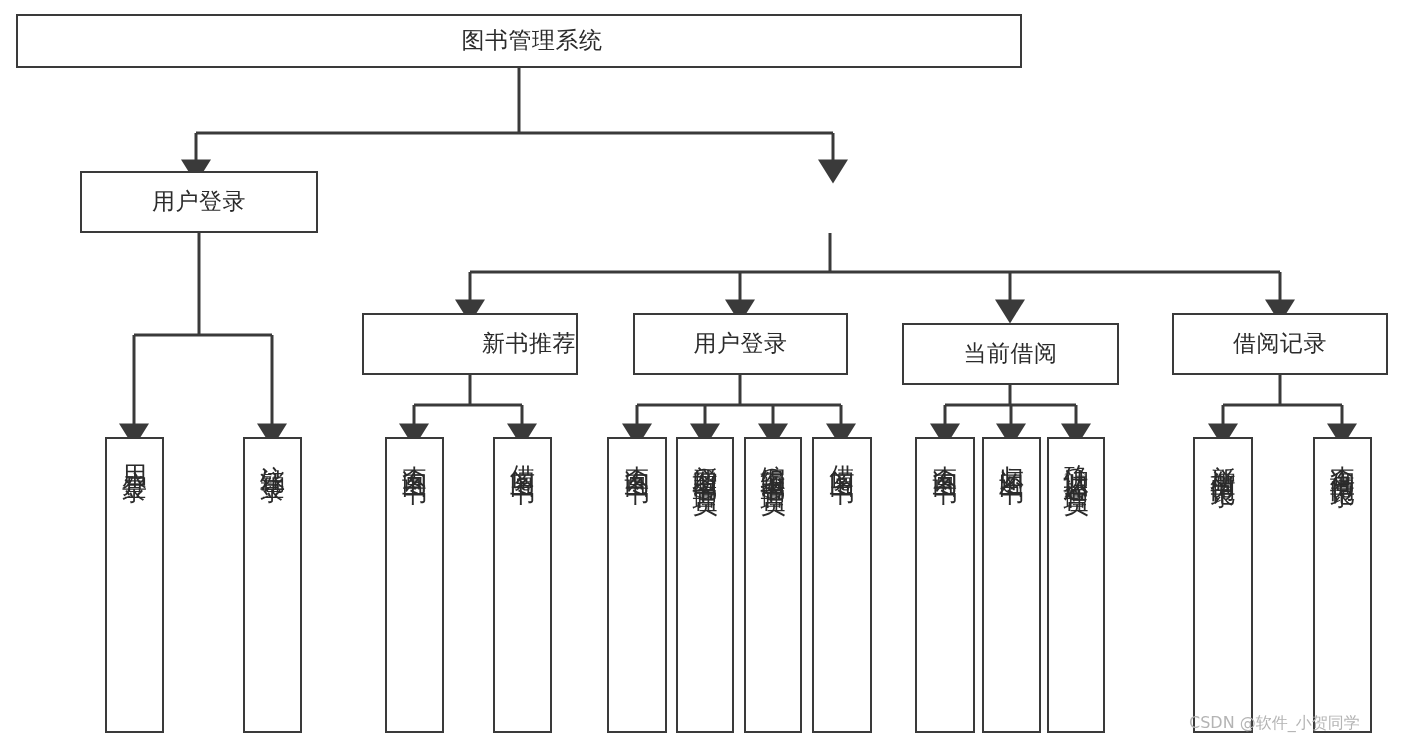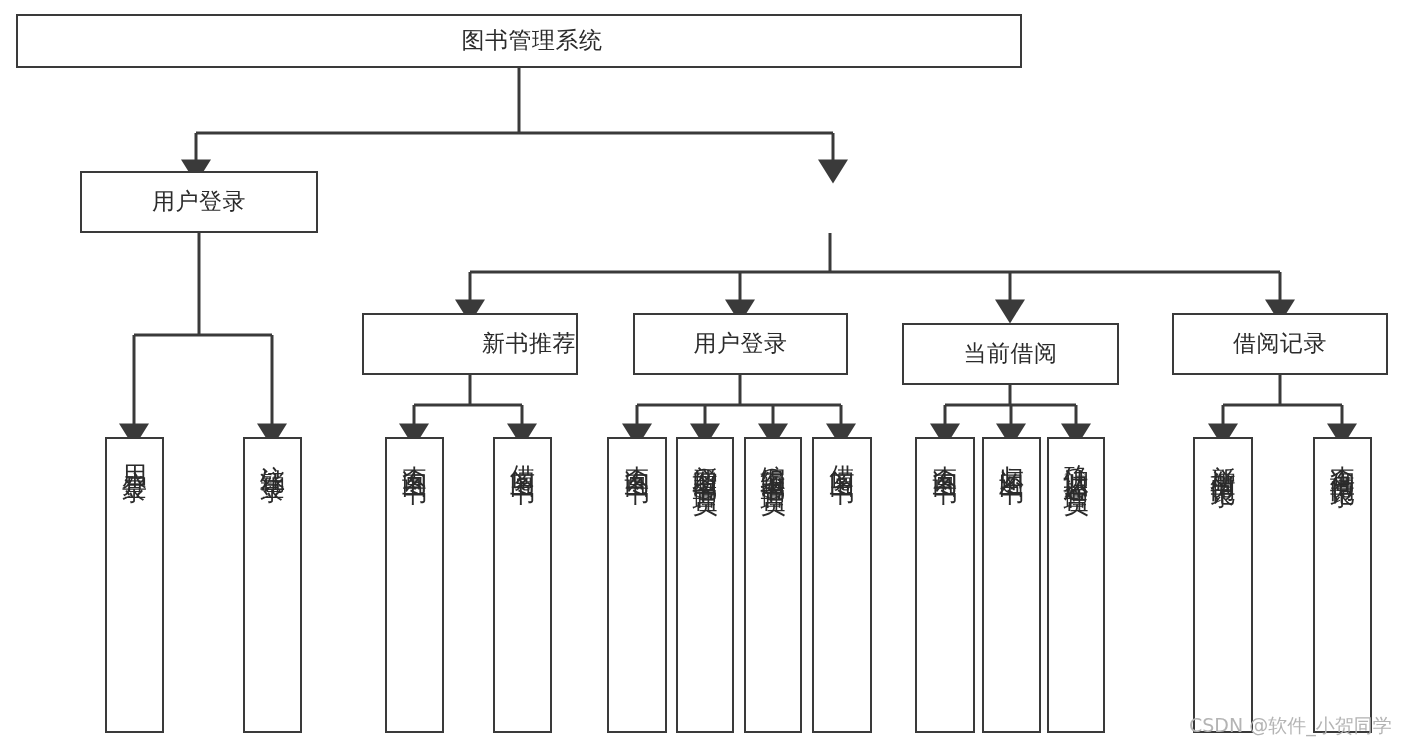--- a/index.html
+++ b/index.html
@@ -71,7 +71,7 @@
     position: absolute;
     left: 1189px;
     top: 713px;
-    font-size: 19px;
+    font-size: 16px;
     color: #b4b4b4;
     white-space: nowrap;
     font-family: "DejaVu Sans", "Liberation Sans", sans-serif;

